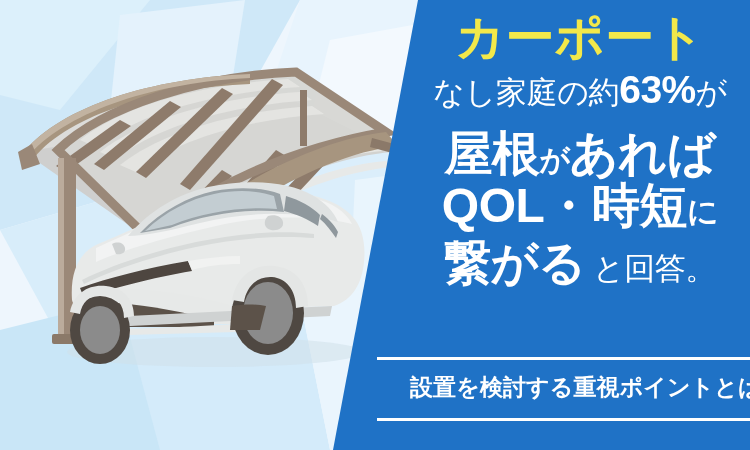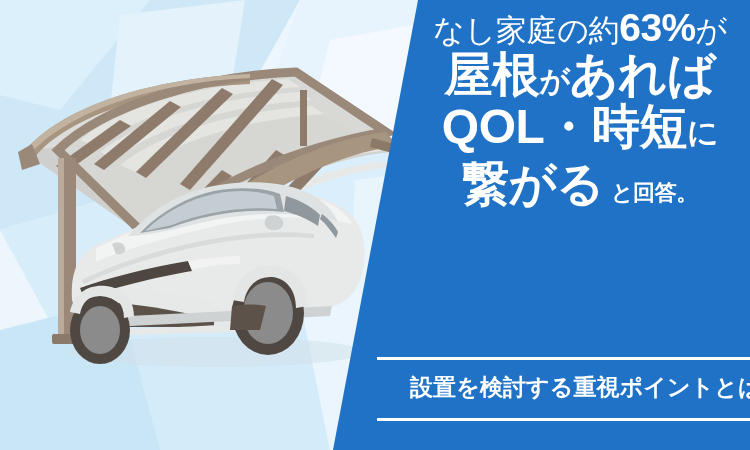--- a/index.html
+++ b/index.html
@@ -251,6 +251,7 @@
 
   <div class="panel-content">
 
+    <div class="tl line-title">カーポート</div>
 
     <div class="tl line-2">
       <span>なし家庭の約</span><span class="pct">63%</span><span>が</span>

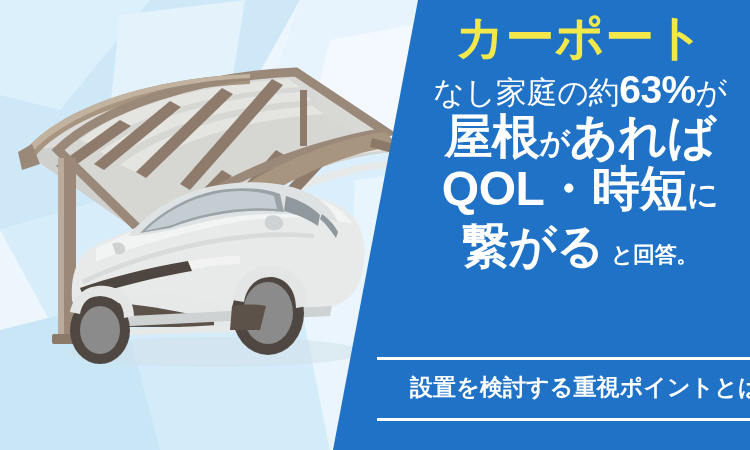--- a/index.html
+++ b/index.html
@@ -52,7 +52,7 @@
   }
   .line-2 .pct{font-weight:800;font-size:39px;letter-spacing:-0.015em;}
   .line-3{
-    margin-top:4px;
+    margin-top:21px;
     font-size:48px;
     font-weight:700;
   }

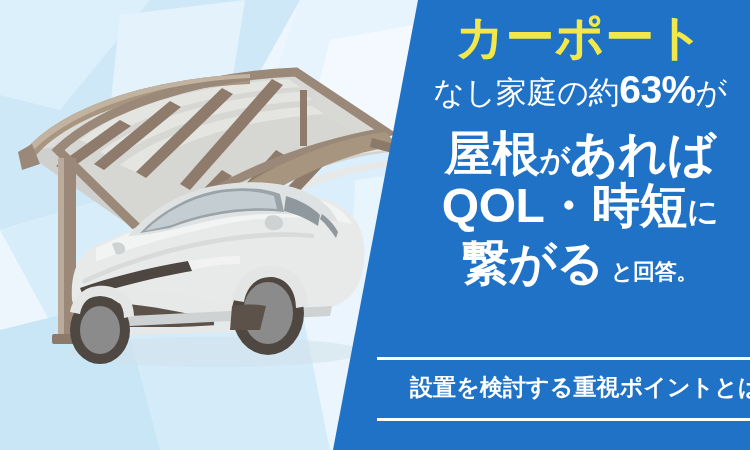--- a/index.html
+++ b/index.html
@@ -68,7 +68,7 @@
     font-size:47px;
     font-weight:700;
   }
-  .line-5 .sm{font-size:22px;font-weight:700;margin-left:7px;}
+  .line-5 .sm{font-size:31px;font-weight:400;margin-left:7px;}
 
   .rule{
     width:385px;height:3px;background:#ffffff;

